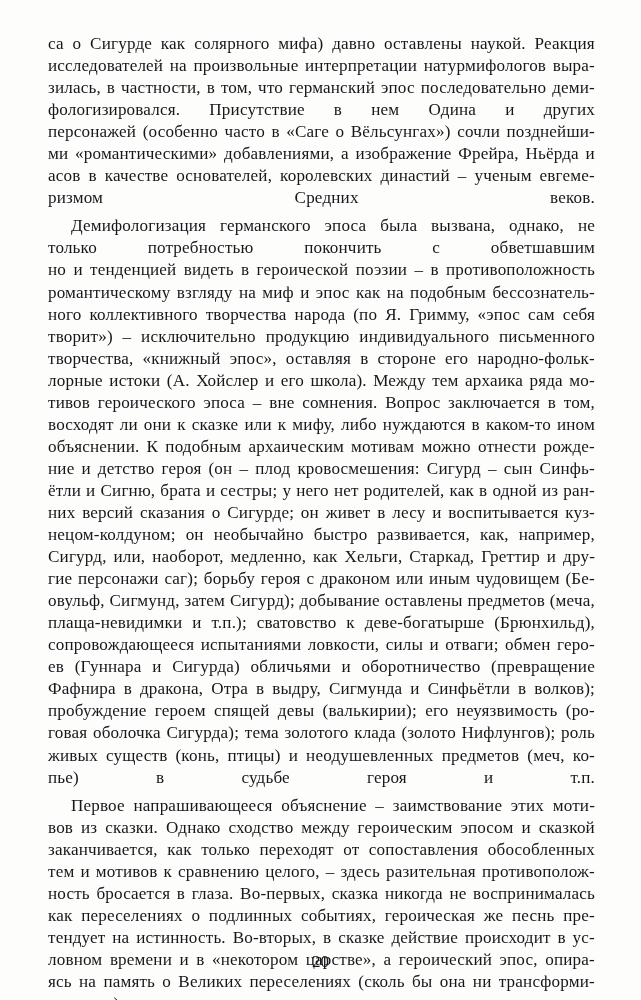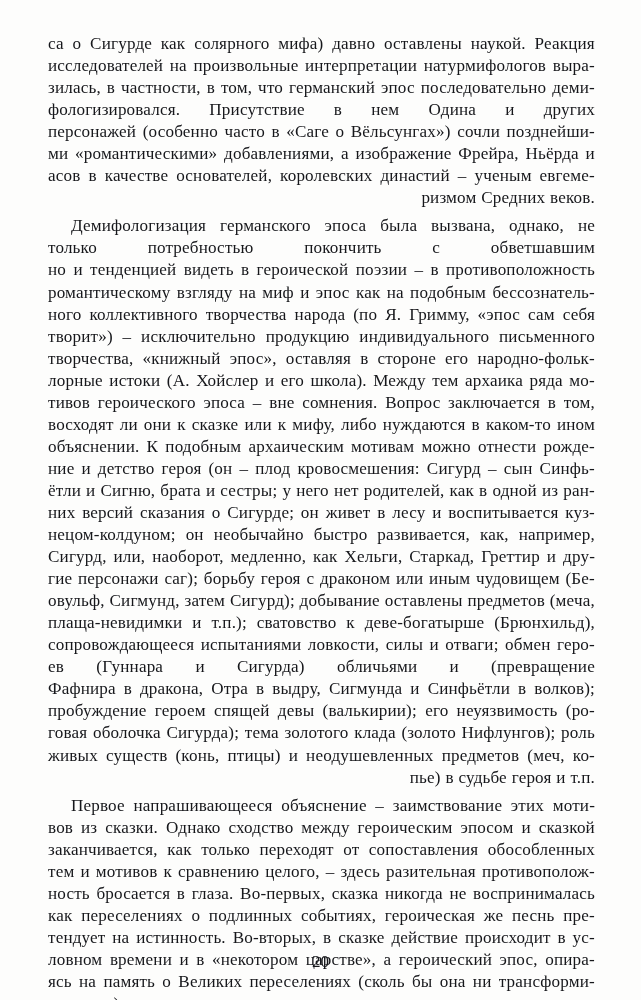--- a/index.html
+++ b/index.html
@@ -49,7 +49,7 @@
   }
   
   .line.last {
-    justify-content: flex-end;
+    justify-content: space-between;
   }
   .line.last .w + .w {
     margin-left: 0.28em;

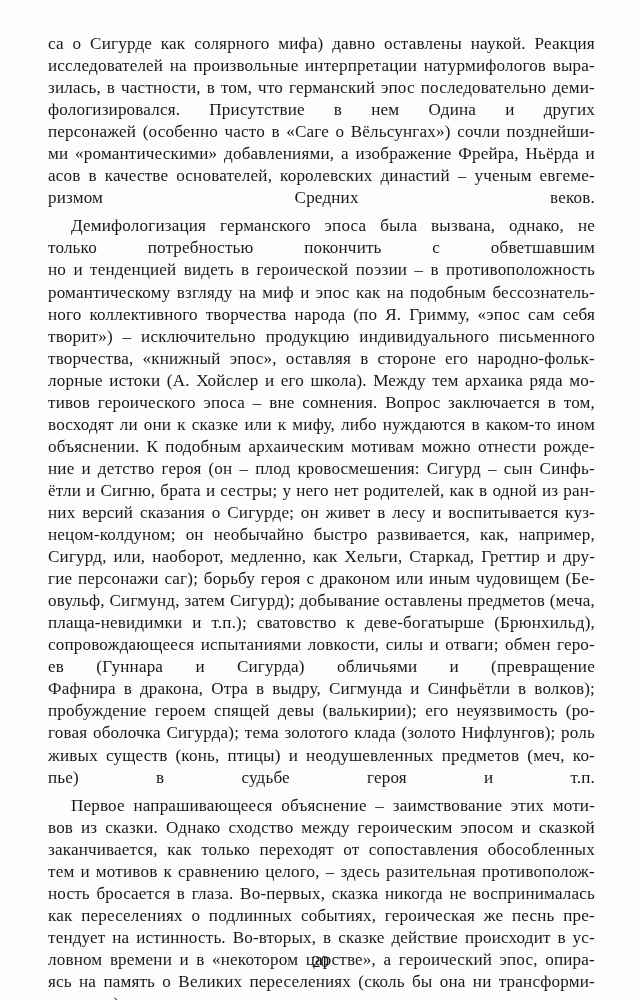--- a/index.html
+++ b/index.html
@@ -108,7 +108,7 @@
       <div class="line just"><span class="w">овульф,</span><span class="w">Сигмунд,</span><span class="w">затем</span><span class="w">Сигурд);</span><span class="w">добывание</span><span class="w">оставлены</span><span class="w">предметов</span><span class="w">(меча,</span></div>
       <div class="line just"><span class="w">плаща-невидимки</span><span class="w">и</span><span class="w">т.п.);</span><span class="w">сватовство</span><span class="w">к</span><span class="w">деве-богатырше</span><span class="w">(Брюнхильд),</span></div>
       <div class="line just"><span class="w">сопровождающееся</span><span class="w">испытаниями</span><span class="w">ловкости,</span><span class="w">силы</span><span class="w">и</span><span class="w">отваги;</span><span class="w">обмен</span><span class="w">геро-</span></div>
-      <div class="line just"><span class="w">ев</span><span class="w">(Гуннара</span><span class="w">и</span><span class="w">Сигурда)</span><span class="w">обличьями</span><span class="w">и</span><span class="w">(превращение</span></div>
+      <div class="line just"><span class="w">ев</span><span class="w">(Гуннара</span><span class="w">и</span><span class="w">Сигурда)</span><span class="w">обличьями</span><span class="w">и</span><span class="w">оборотничество</span><span class="w">(превращение</span></div>
       <div class="line just"><span class="w">Фафнира</span><span class="w">в</span><span class="w">дракона,</span><span class="w">Отра</span><span class="w">в</span><span class="w">выдру,</span><span class="w">Сигмунда</span><span class="w">и</span><span class="w">Синфьётли</span><span class="w">в</span><span class="w">волков);</span></div>
       <div class="line just"><span class="w">пробуждение</span><span class="w">героем</span><span class="w">спящей</span><span class="w">девы</span><span class="w">(валькирии);</span><span class="w">его</span><span class="w">неуязвимость</span><span class="w">(ро-</span></div>
       <div class="line just"><span class="w">говая</span><span class="w">оболочка</span><span class="w">Сигурда);</span><span class="w">тема</span><span class="w">золотого</span><span class="w">клада</span><span class="w">(золото</span><span class="w">Нифлунгов);</span><span class="w">роль</span></div>

